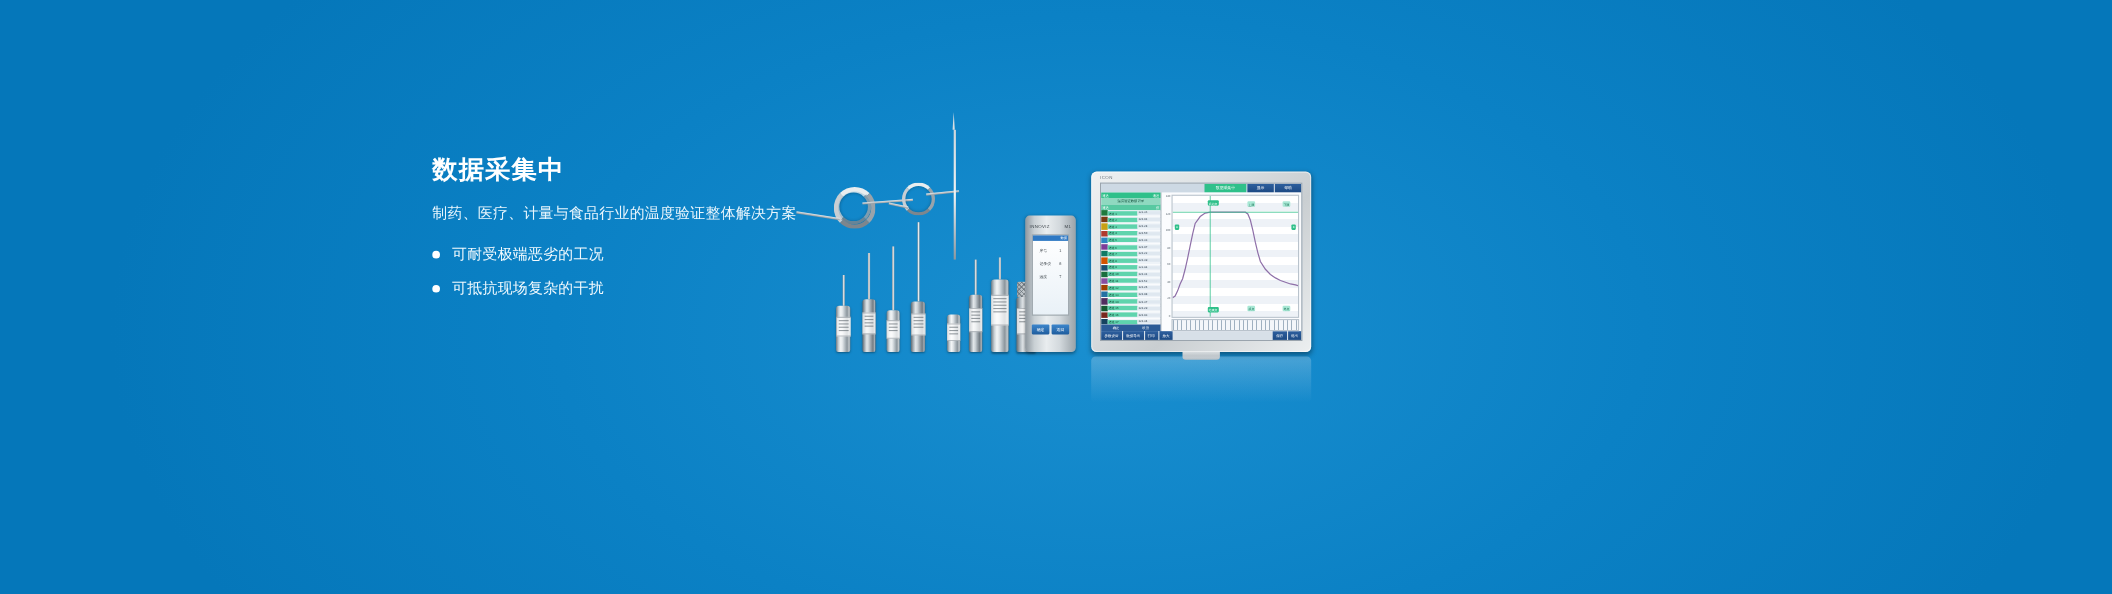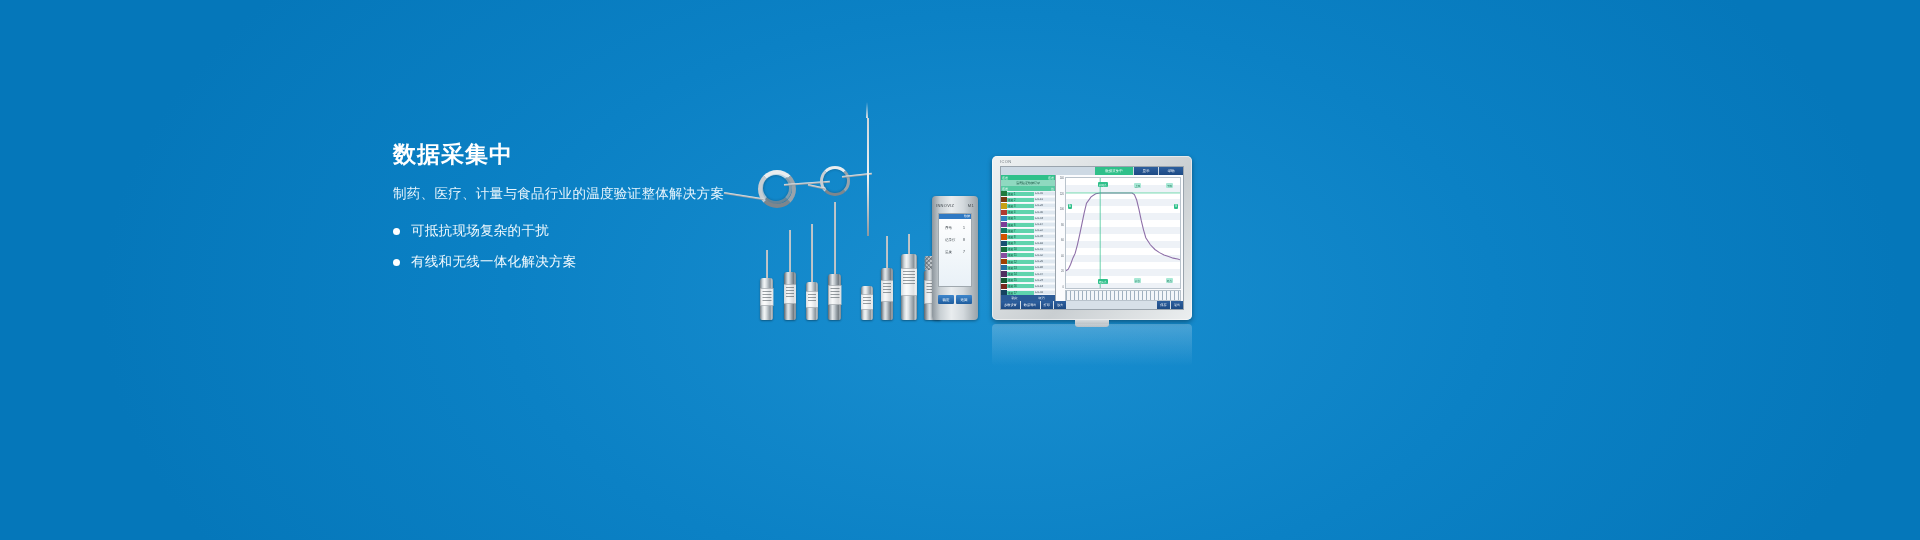--- a/index.html
+++ b/index.html
@@ -235,7 +235,7 @@
 
     <div class="bullet-row">
       <span class="bullet-dot"></span>
-      <span class="bullet-text">可抵抗现场复杂的干扰</span>
+      <span class="bullet-text">可耐受极端恶劣的工况</span>
     </div>
     <div class="bullet-row">
       <span class="bullet-dot"></span>

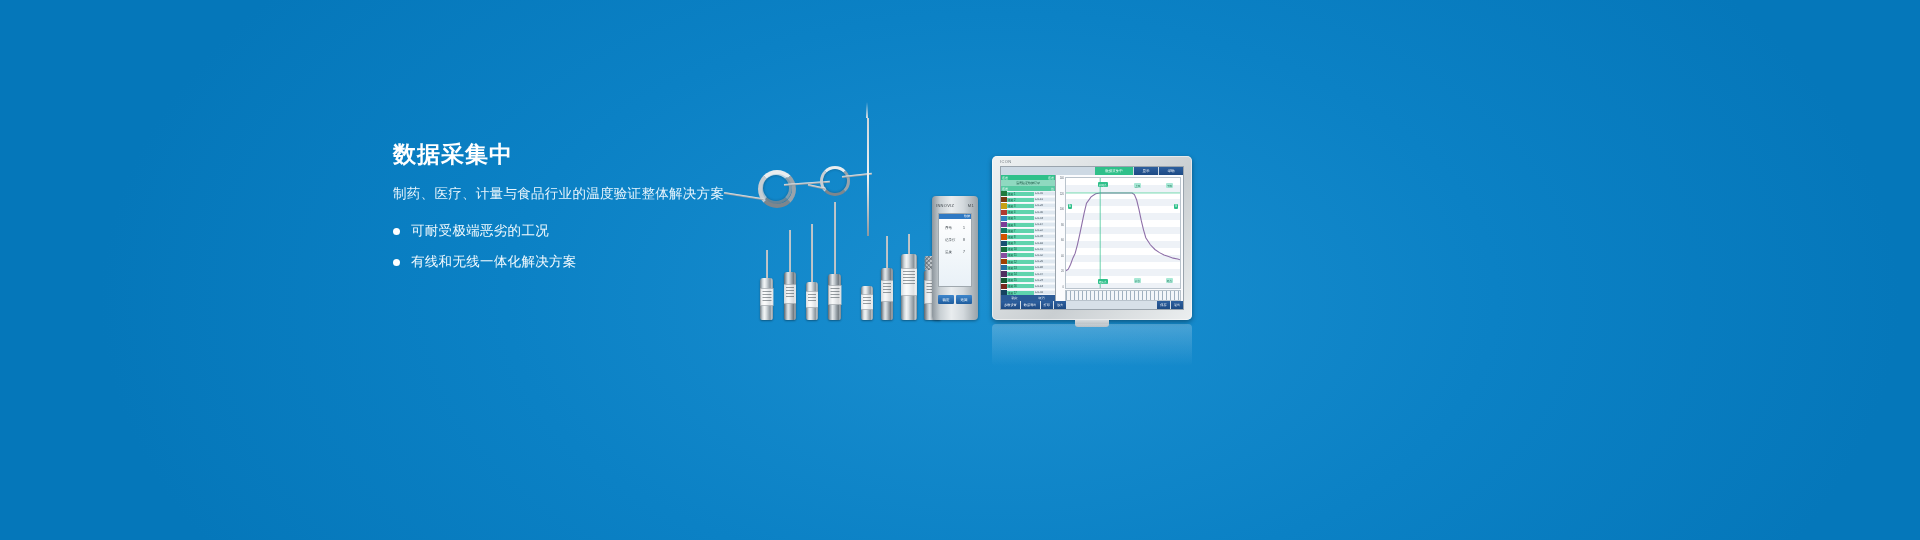--- a/index.html
+++ b/index.html
@@ -236,6 +236,10 @@
     <div class="bullet-row">
       <span class="bullet-dot"></span>
       <span class="bullet-text">可耐受极端恶劣的工况</span>
+    </div>
+    <div class="bullet-row">
+      <span class="bullet-dot"></span>
+      <span class="bullet-text">可抵抗现场复杂的干扰</span>
     </div>
     <div class="bullet-row">
       <span class="bullet-dot"></span>

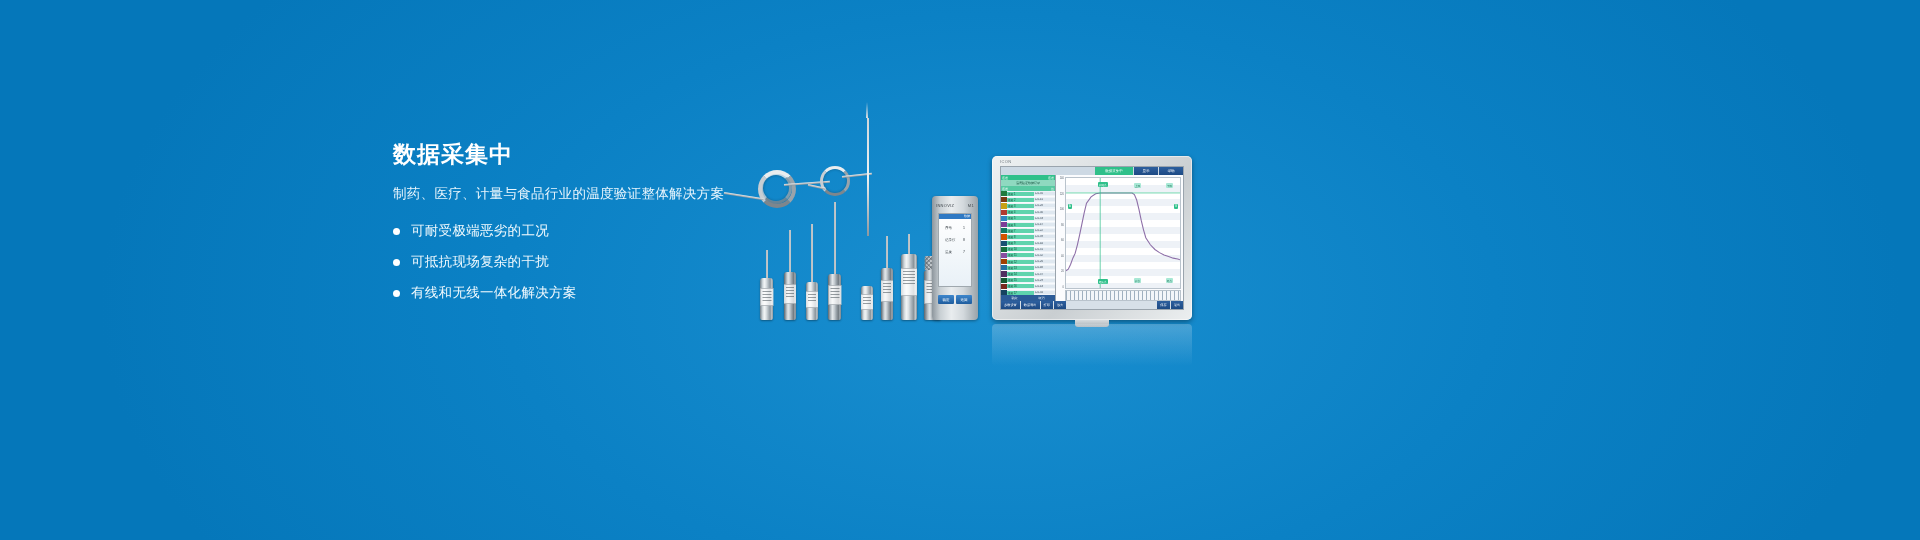--- a/index.html
+++ b/index.html
@@ -240,10 +240,6 @@
     <div class="bullet-row">
       <span class="bullet-dot"></span>
       <span class="bullet-text">可抵抗现场复杂的干扰</span>
-    </div>
-    <div class="bullet-row">
-      <span class="bullet-dot"></span>
-      <span class="bullet-text">有线和无线一体化解决方案</span>
     </div>
   </div>
 

